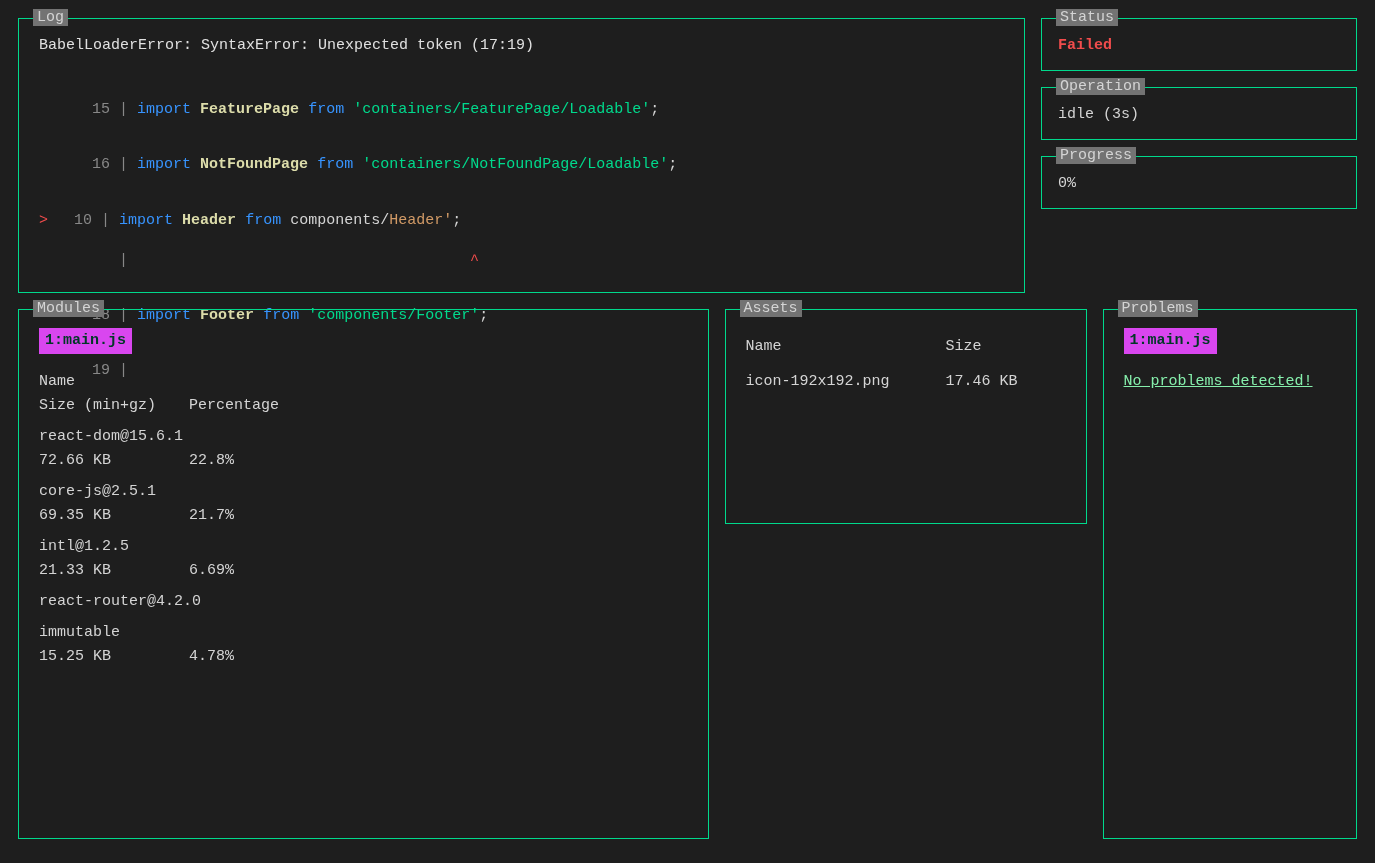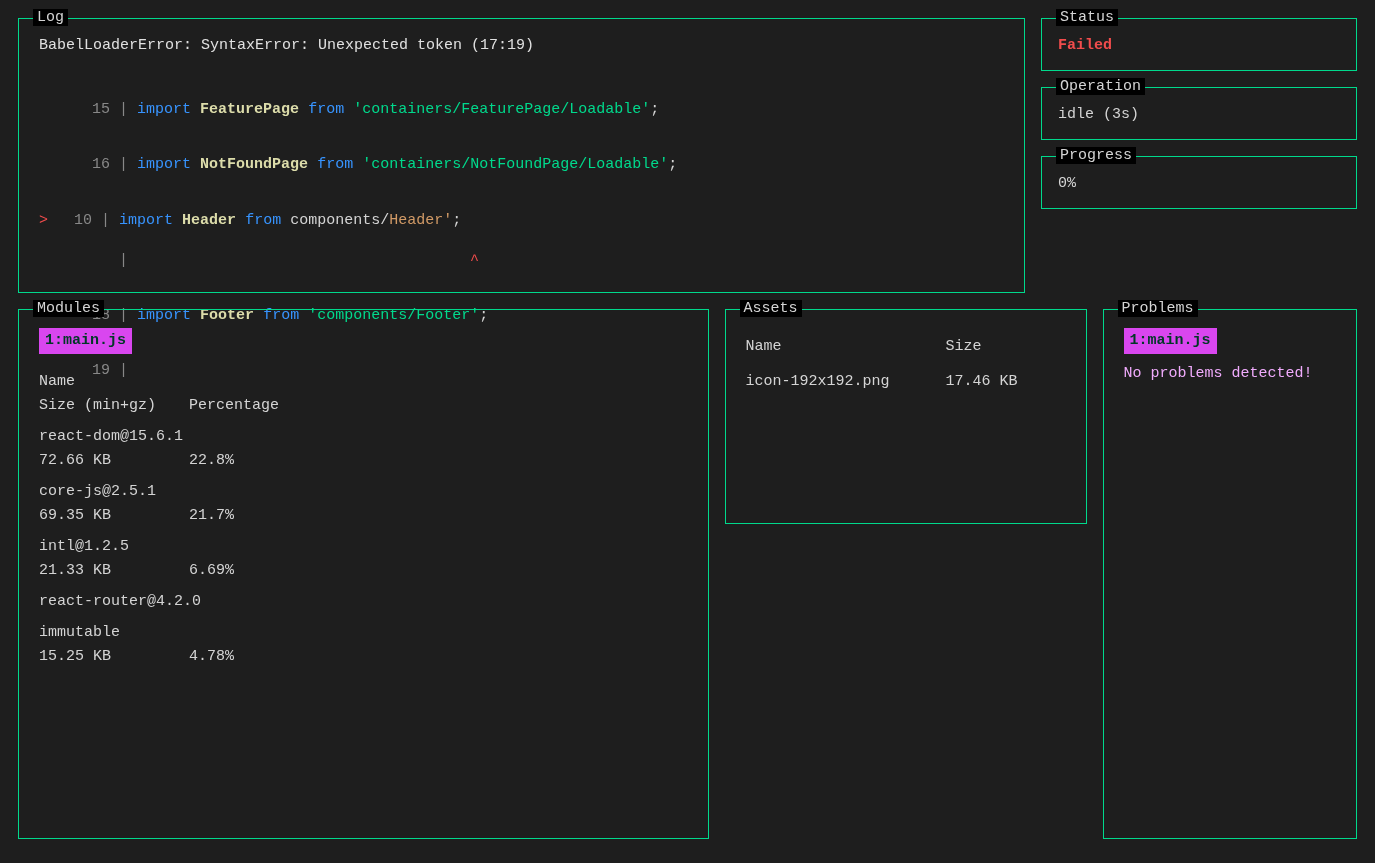--- a/index.html
+++ b/index.html
@@ -22,7 +22,7 @@
     position: absolute;
     top: -10px;
     left: 14px;
-    background: #000000;
+    background: #737373;
     padding: 0 4px;
     color: #d4d4d4;
     font-size: 15px;

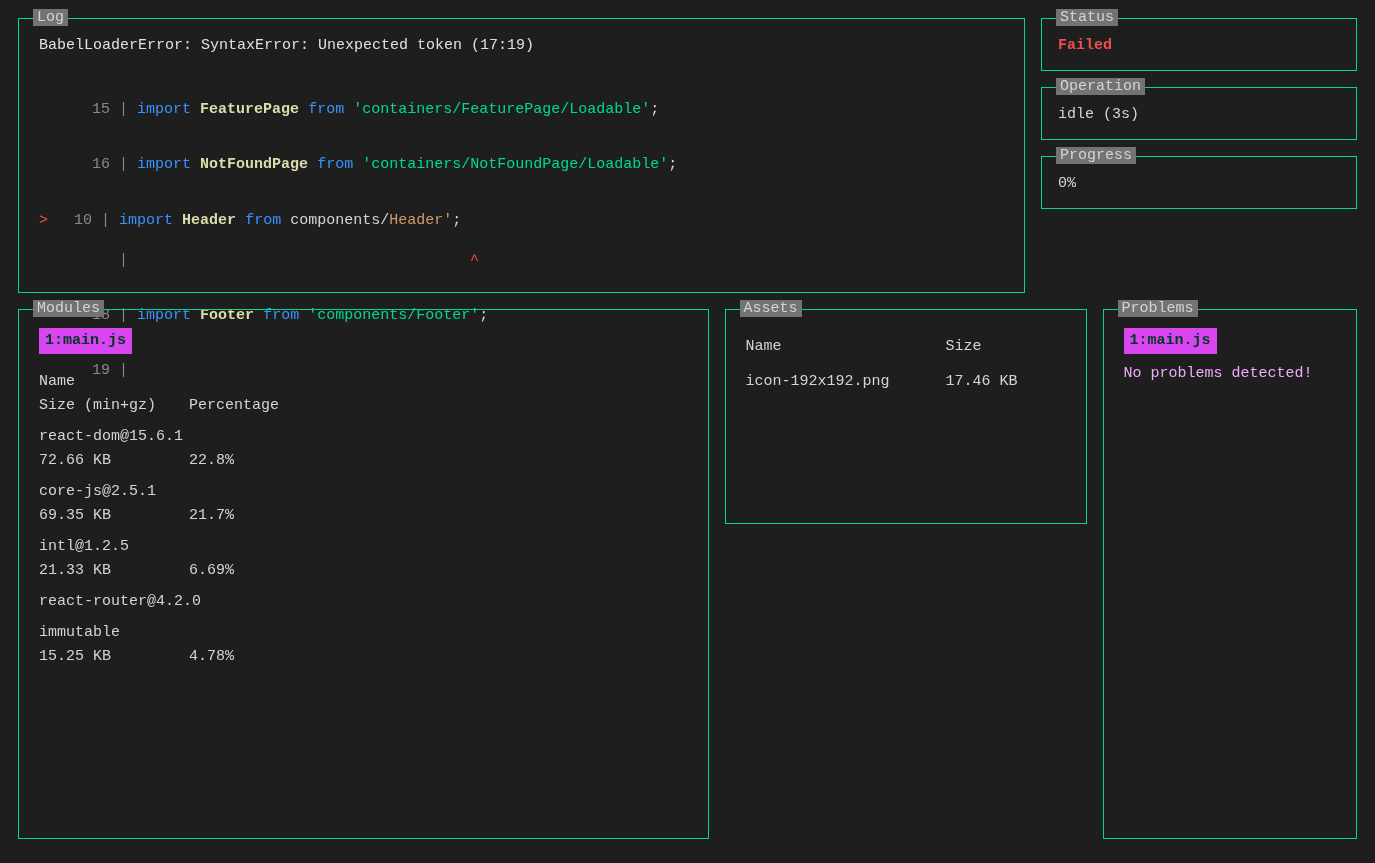--- a/index.html
+++ b/index.html
@@ -92,7 +92,7 @@
   .assets-row { display: flex; }
   .col-name { width: 200px; }
   .col-size { width: 120px; }
-  .no-problems { color: #f0abfc; margin-top: 8px; display: block; }
+  .no-problems { color: #86efac; margin-top: 16px; display: block; text-decoration: underline; }
   .size-col { display: inline-block; width: 150px; }
   .pct-col { display: inline-block; }
 </style>

